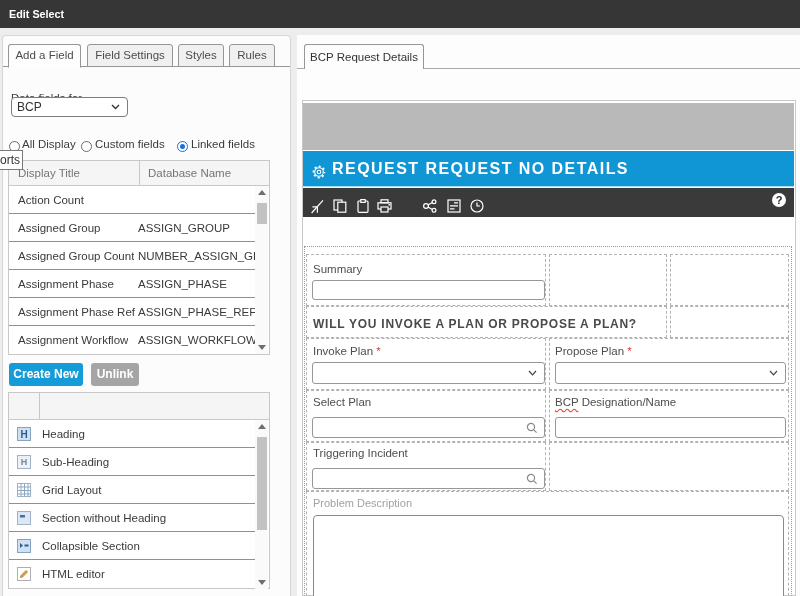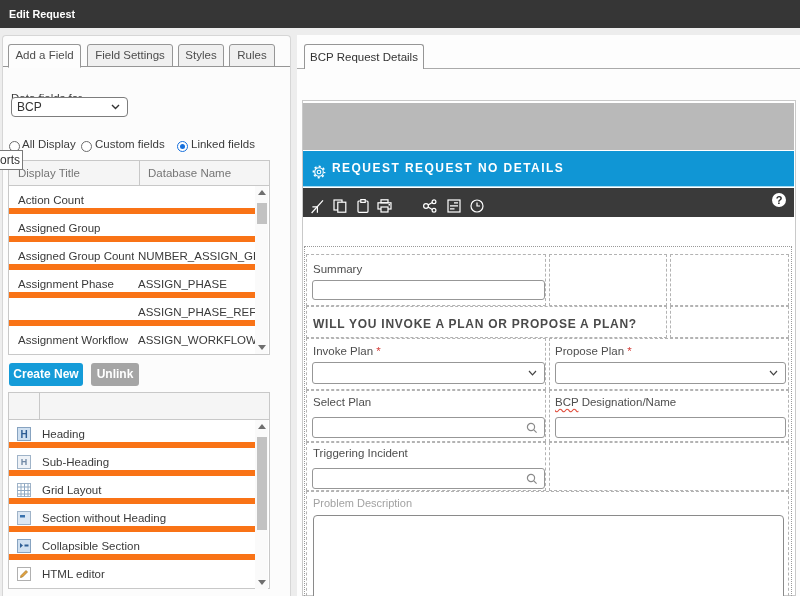--- a/index.html
+++ b/index.html
@@ -59,7 +59,7 @@
 </style>
 </head>
 <body>
-<div id="topbar" class="abs">Edit Request</div>
+<div id="topbar" class="abs">Edit Select</div>
 
 <div id="lpanel" class="abs"></div>
 

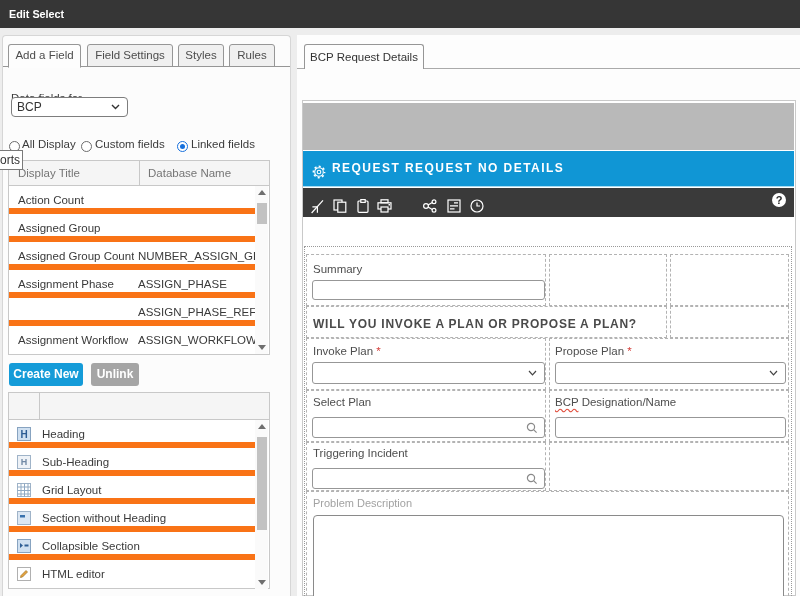--- a/index.html
+++ b/index.html
@@ -45,7 +45,7 @@
 
 #canvas { left:302px; top:100px; width:494px; height:496px; border:1px solid #c9c9c9; background:#fff; }
 #graystrip { left:303px; top:103px; width:491px; height:47px; background:#b9b9b9; }
-#bluebar { left:303px; top:151px; width:491px; height:36px; background:#1096d5; border-bottom:1px solid #a5dcf2; color:#fff; font-size:12px; font-weight:bold; letter-spacing:1.45px; line-height:35px; }
+#bluebar { left:303px; top:151px; width:491px; height:36px; background:#1096d5; border-bottom:1px solid #a5dcf2; color:#fff; font-size:16px; font-weight:bold; letter-spacing:1.45px; line-height:35px; }
 #toolbar { left:303px; top:188px; width:491px; height:29px; background:#3a3a3a; }
 .ticon { position:absolute; top:199px; }
 

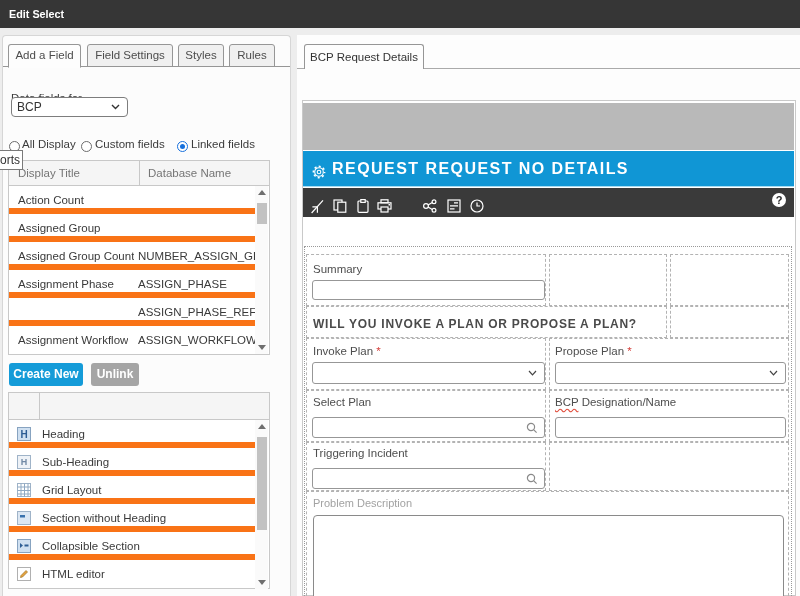--- a/index.html
+++ b/index.html
@@ -26,7 +26,7 @@
 
 .tbl { background:#fff; border:1px solid #c8c8c8; }
 .thead { background:#f5f5f5; border-bottom:1px solid #c8c8c8; font-size:11.5px; color:#757575; }
-.trow { font-size:11.5px; color:#3a3a3a; border-bottom:6px solid #f97316; white-space:nowrap; }
+.trow { font-size:11.5px; color:#3a3a3a; border-bottom:1px solid #f97316; white-space:nowrap; }
 .c1 { position:absolute; left:9px; max-width:119px; overflow:hidden; }
 
 

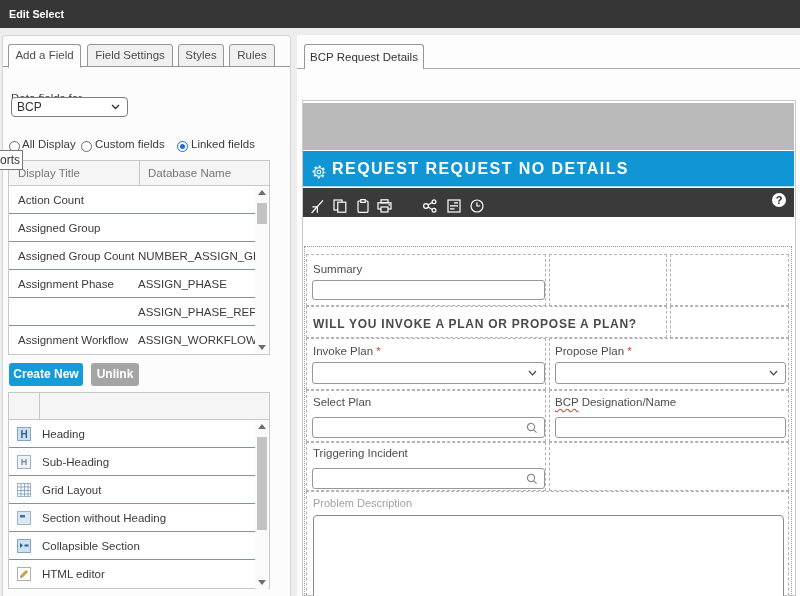--- a/index.html
+++ b/index.html
@@ -94,6 +94,7 @@
   </div>
 <div class="trow abs" style="left:9px; top:214px; width:246px; height:28px; line-height:28px;">
     <span class="c1">Assigned Group</span>
+    <span style="position:absolute;left:129px;">ASSIGN_GROUP</span>
   </div>
 <div class="trow abs" style="left:9px; top:242px; width:246px; height:28px; line-height:28px; overflow:hidden;">
     <span class="c1">Assigned Group Count</span>

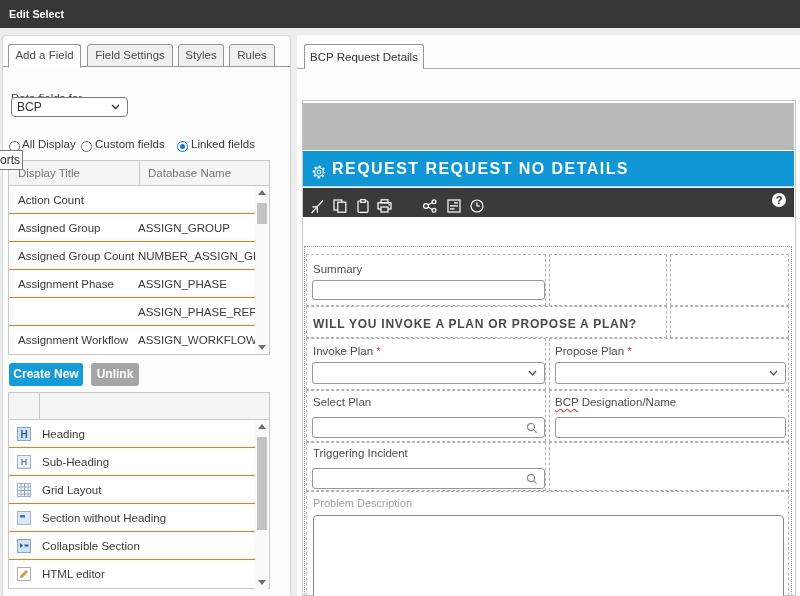--- a/index.html
+++ b/index.html
@@ -105,6 +105,7 @@
     <span style="position:absolute;left:129px;">ASSIGN_PHASE</span>
   </div>
 <div class="trow abs" style="left:9px; top:298px; width:246px; height:28px; line-height:28px;">
+    <span class="c1">Assignment Phase Ref</span>
     <span style="position:absolute;left:129px;">ASSIGN_PHASE_REF</span>
   </div>
 <div class="trow abs" style="left:9px; top:326px; width:246px; height:28px; line-height:28px; border-bottom:none;">

